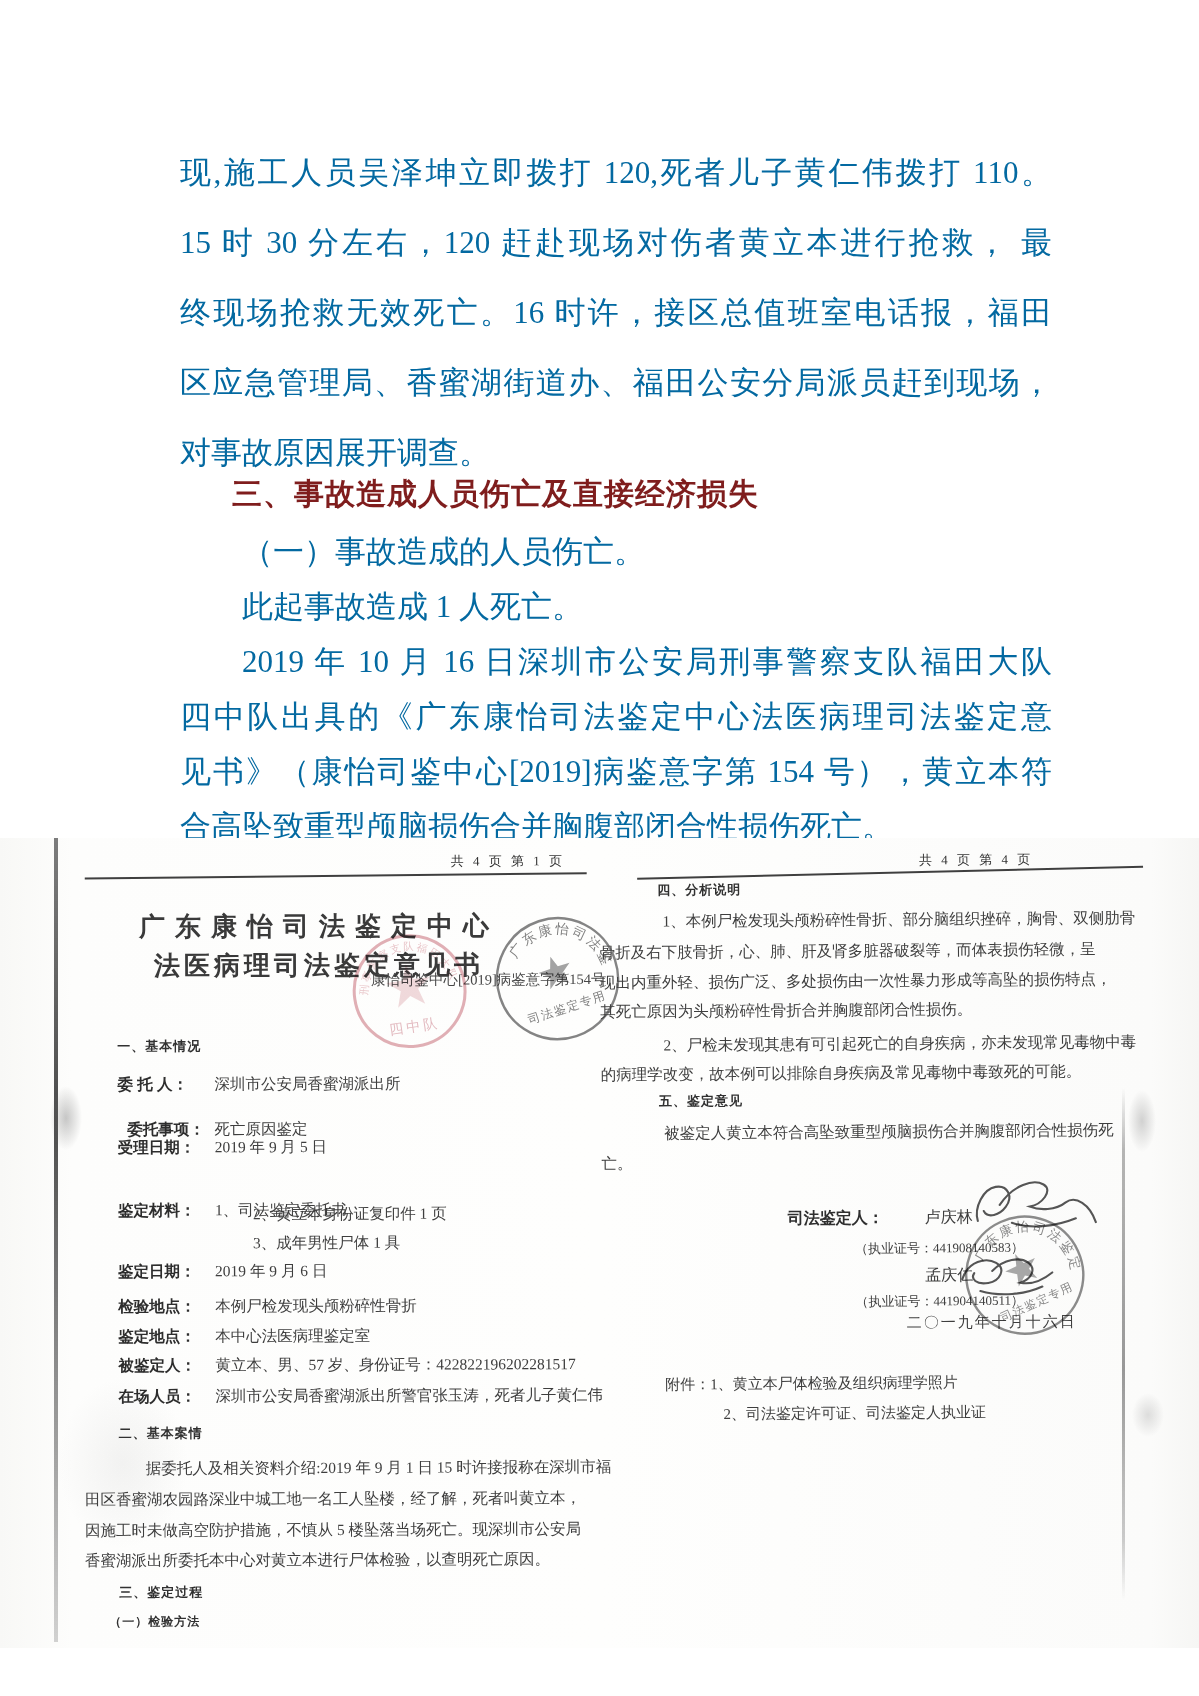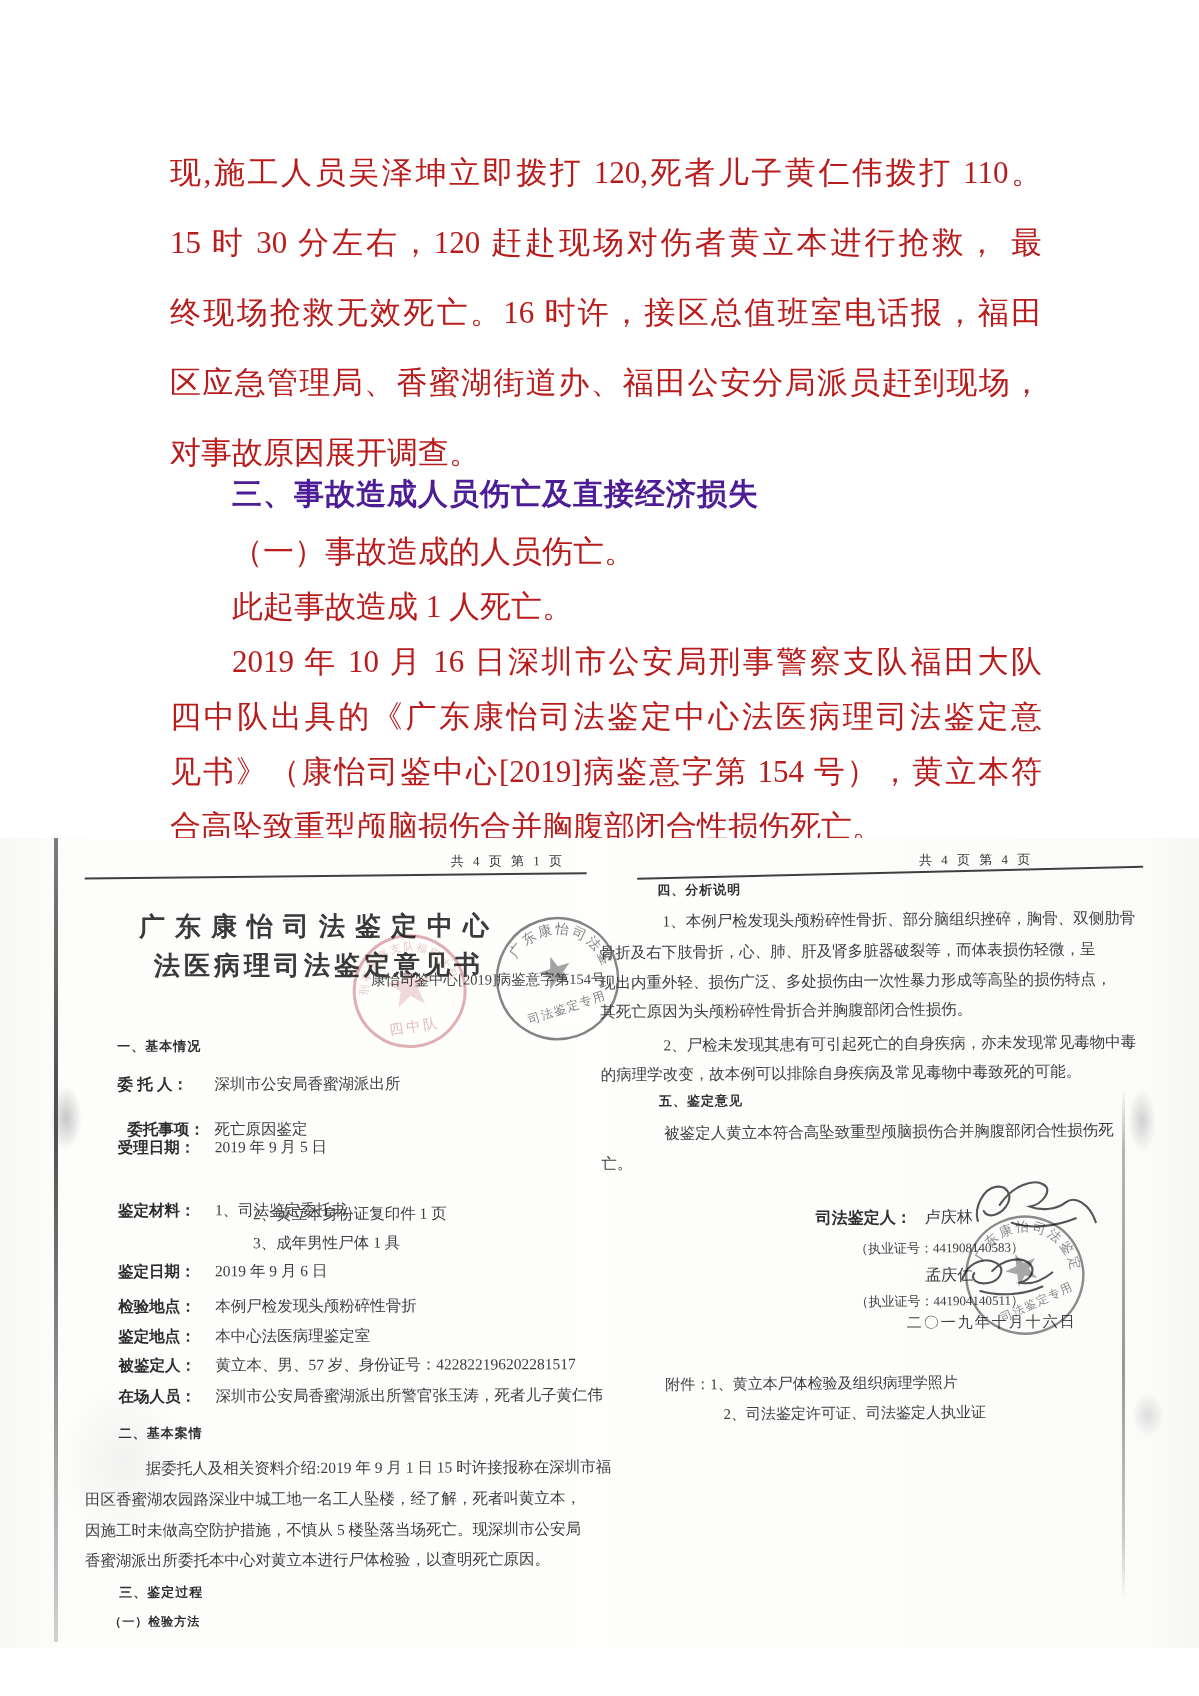--- a/index.html
+++ b/index.html
@@ -7,7 +7,7 @@
         font-family:"Liberation Serif","DejaVu Serif",serif;color:#111;}
 
   
-  .toptext{position:absolute;left:170px;width:872px;color:#b91c1c;}
+  .toptext{position:absolute;left:180px;width:872px;color:#0369a1;}
   .blockA{top:138px;font-size:31px;line-height:70px;}
   .blockB{top:524px;font-size:31px;line-height:55px;}
   .fill{text-align:justify;text-align-last:justify;}

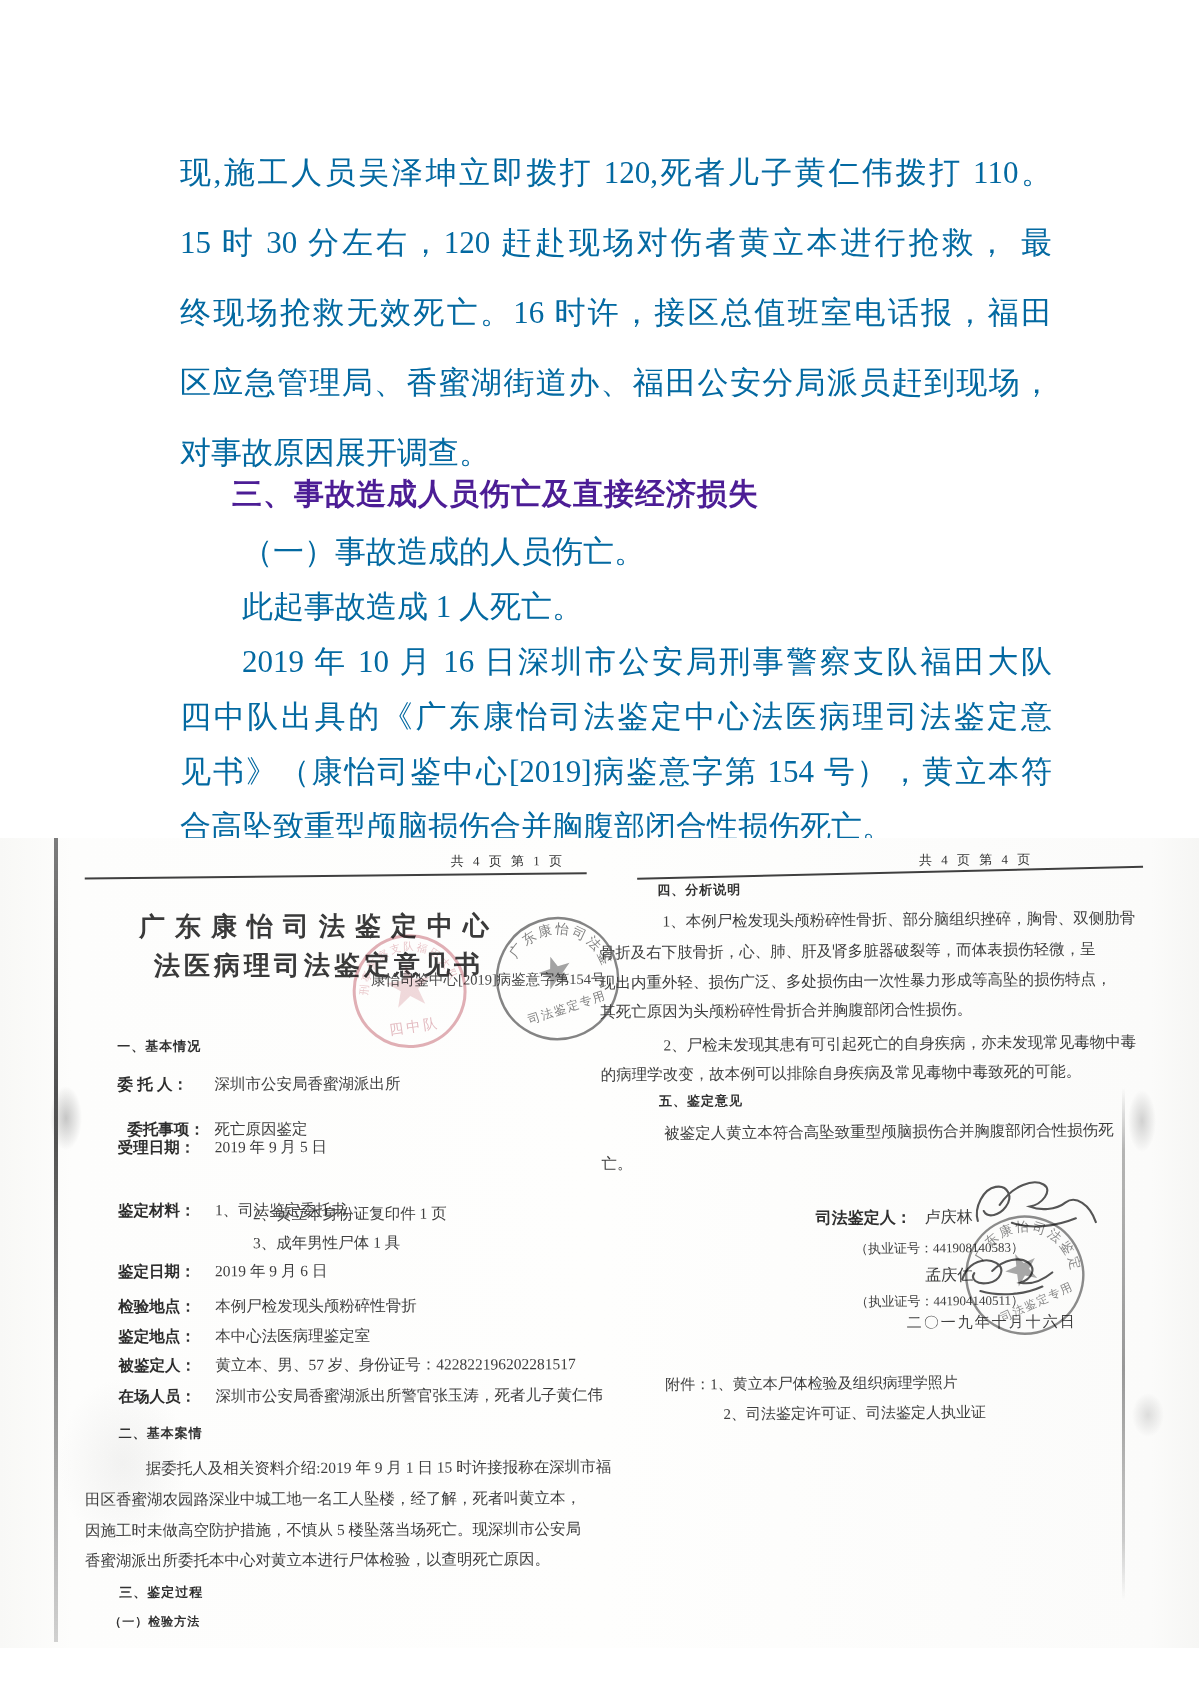--- a/index.html
+++ b/index.html
@@ -13,7 +13,7 @@
   .fill{text-align:justify;text-align-last:justify;}
   .ind{text-indent:62px;}
   .heading{position:absolute;left:232px;top:474px;font-size:30px;font-weight:700;
-           font-family:"Liberation Sans","DejaVu Sans",sans-serif;color:#4c1d95;letter-spacing:1px;}
+           font-family:"Liberation Sans","DejaVu Sans",sans-serif;color:#7f1d1d;letter-spacing:1px;}
 
   
   .scan{position:absolute;left:0;top:838px;width:1199px;height:810px;

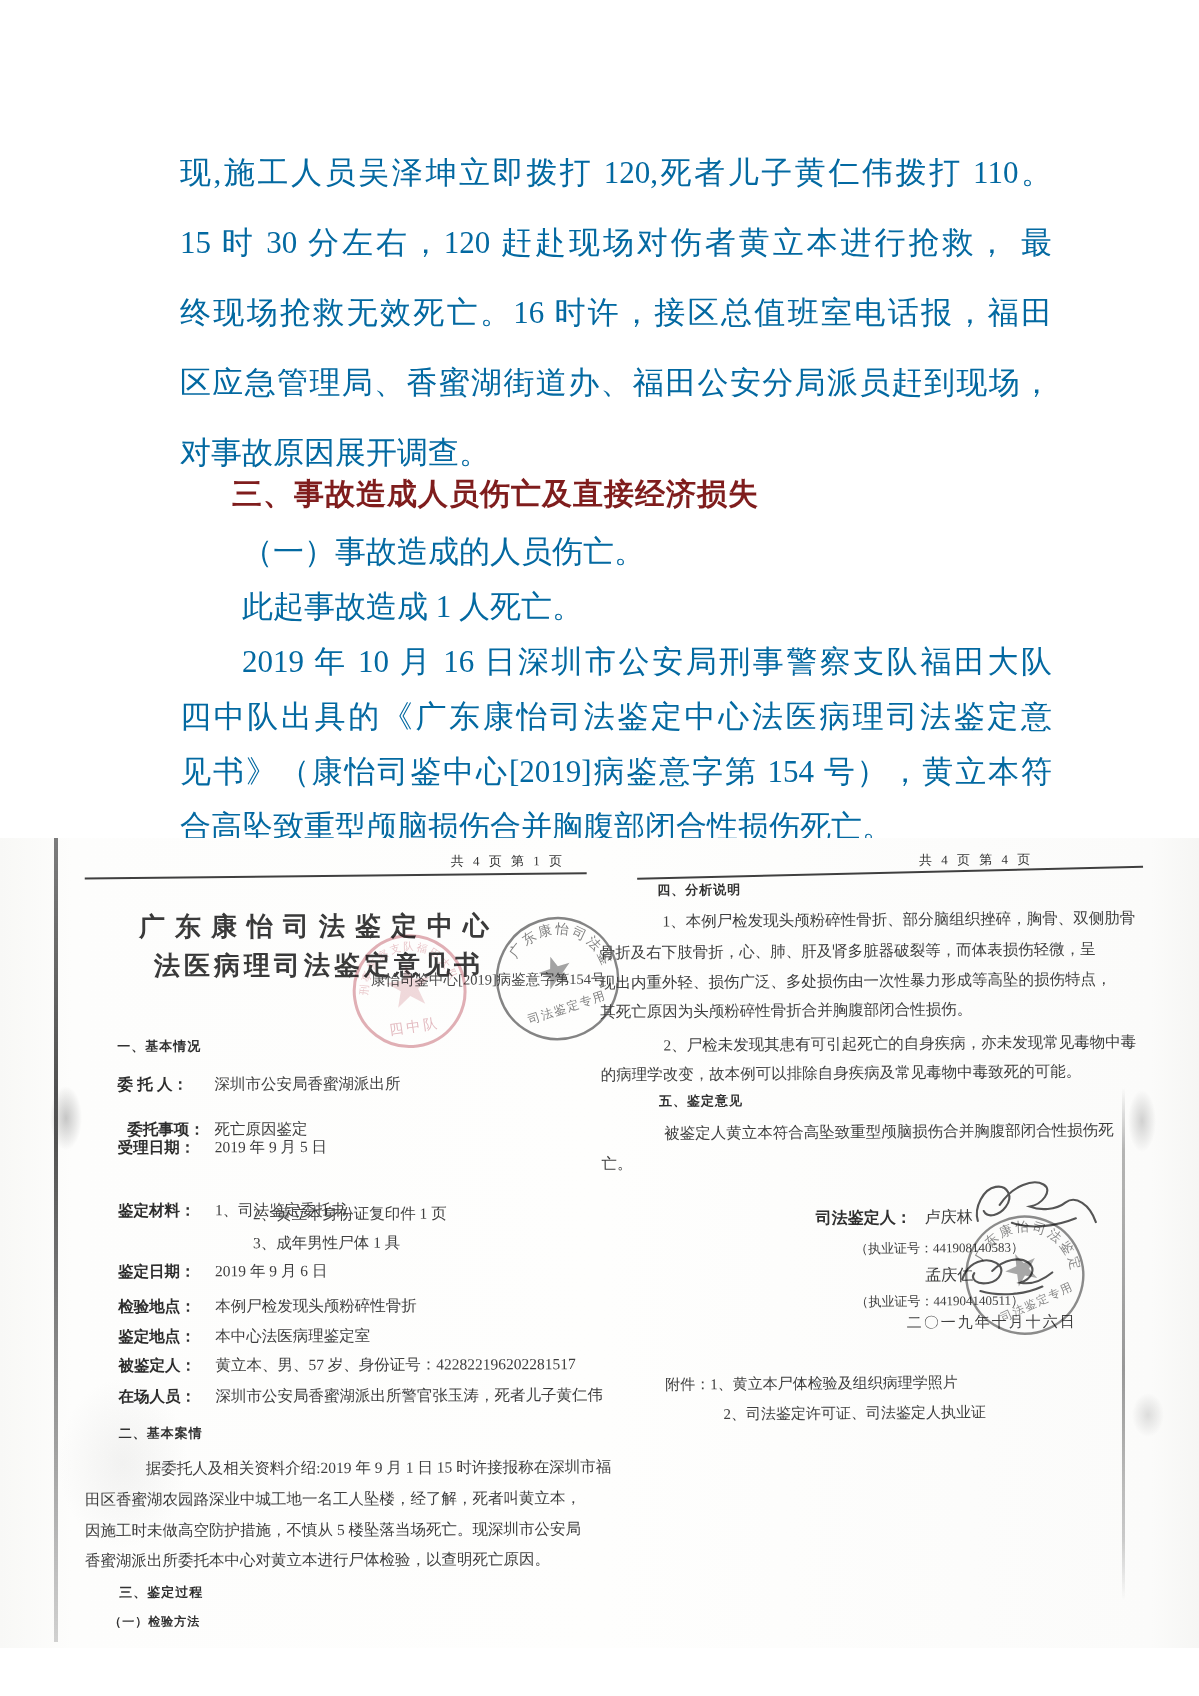--- a/index.html
+++ b/index.html
@@ -154,7 +154,7 @@
       <div class="bodyline" style="left:665px;top:286px;">被鉴定人黄立本符合高坠致重型颅脑损伤合并胸腹部闭合性损伤死</div>
       <div class="bodyline" style="left:602px;top:316px;">亡。</div>
 
-      <div class="bodyline signlab" style="left:788px;top:372px;font-size:16px;margin-left:28px;">司法鉴定人：</div>
+      <div class="bodyline signlab" style="left:788px;top:372px;font-size:16px;">司法鉴定人：</div>
       <div class="bodyline" style="left:925px;top:372px;font-size:16px;">卢庆林</div>
       <div class="bodyline" style="left:855px;top:404px;font-size:13px;">（执业证号：441908140583）</div>
       <div class="bodyline" style="left:925px;top:430px;font-size:16px;">孟庆仁</div>

